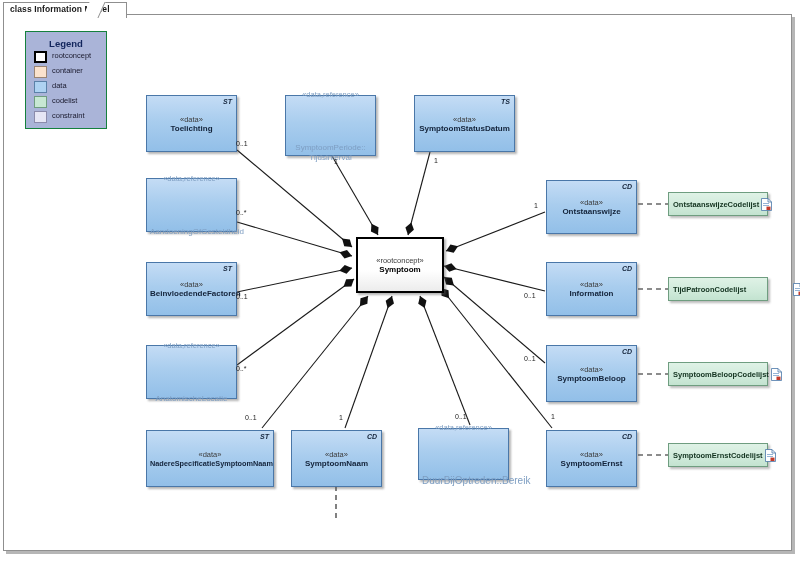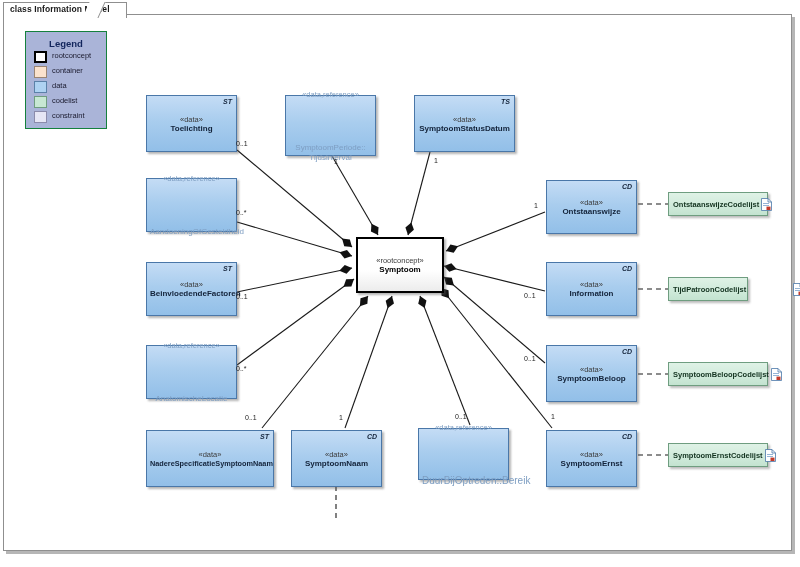--- a/index.html
+++ b/index.html
@@ -316,7 +316,7 @@
     </svg>
   </div>
 
-  <div class="codenode" style="left:668px;top:277px;width:80px;height:24px;gap:45px;">
+  <div class="codenode" style="left:668px;top:277px;width:100px;height:24px;gap:45px;">
     <div class="cl-label">TijdPatroonCodelijst</div>
     <svg class="doc-icon" viewBox="0 0 11 13">
       <path d="M0.5,0.5 H7 L10.5,4 V12.5 H0.5 Z" fill="#ffffff" stroke="#4a77a8" stroke-width="0.8"></path>

